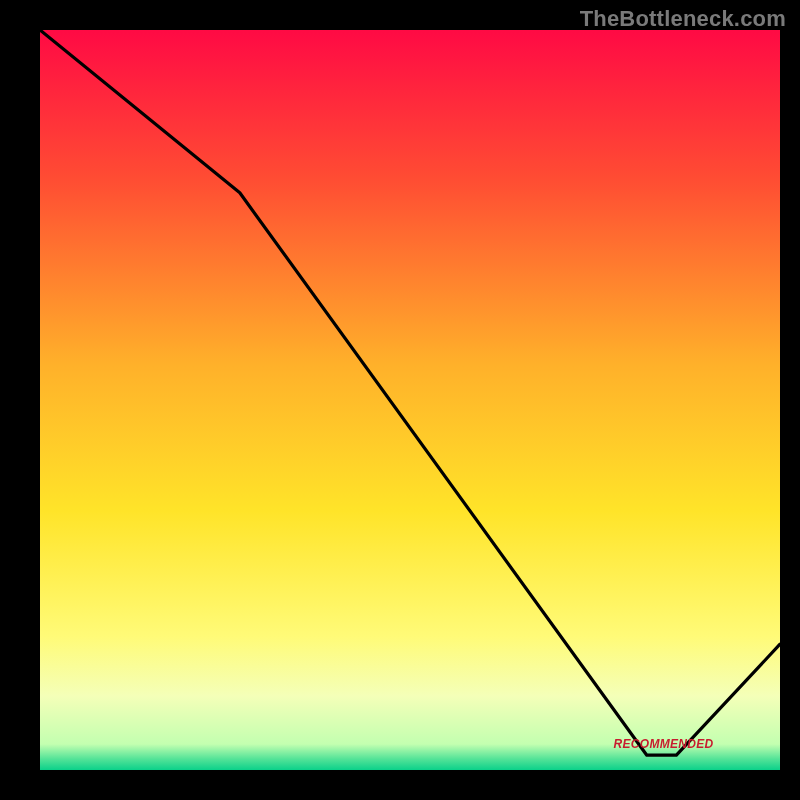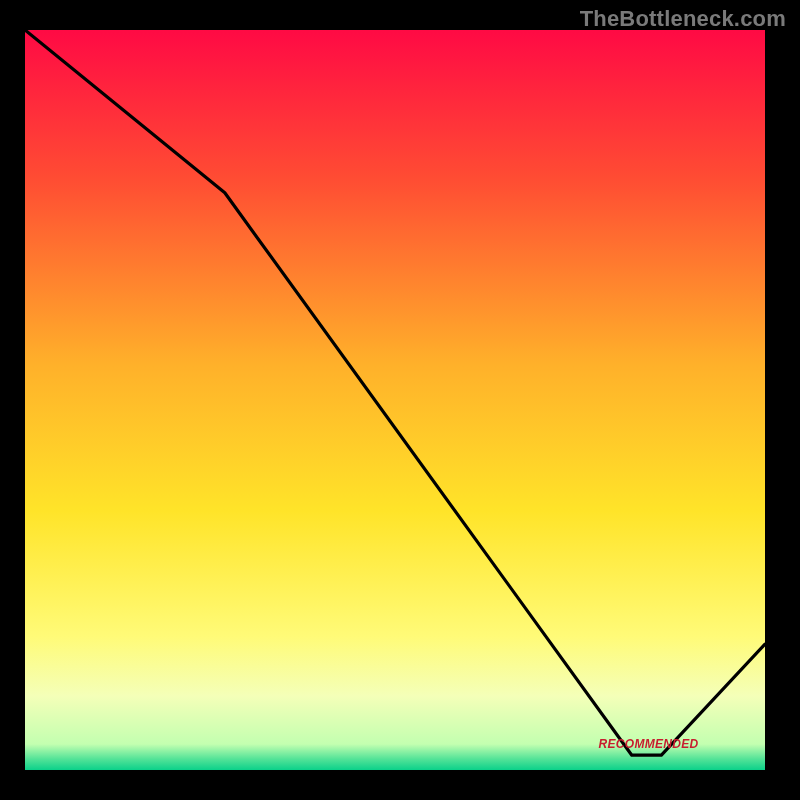--- a/index.html
+++ b/index.html
@@ -30,7 +30,7 @@
   }
   .plot-box {
     position: absolute;
-    left: 25px;
+    left: 40px;
     top: 30px;
     width: 740px;
     height: 705px;

